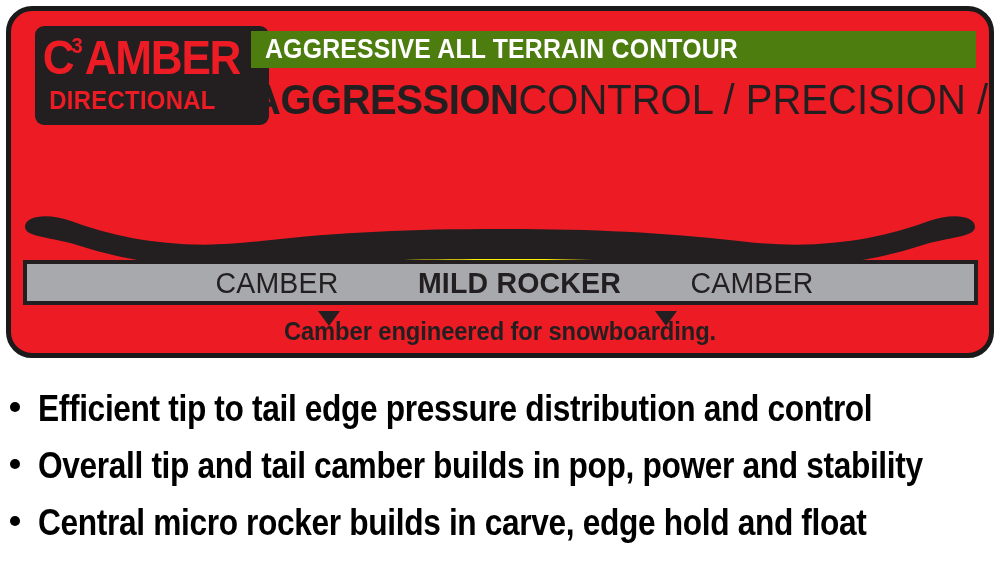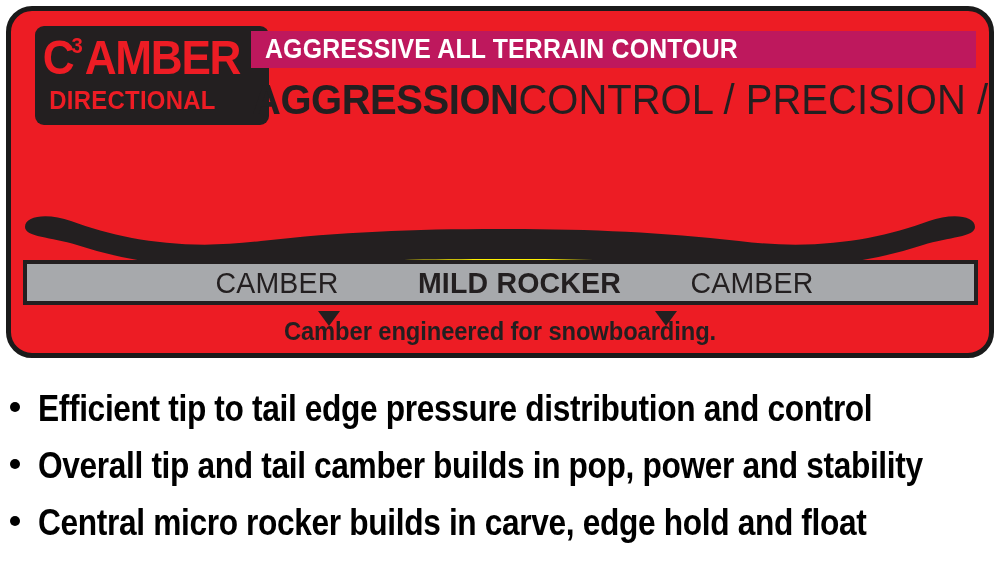--- a/index.html
+++ b/index.html
@@ -96,7 +96,7 @@
     top: 20px;
     width: 725px;
     height: 37px;
-    background: #be185d;
+    background: #4d7c0f;
     box-sizing: border-box;
   }
   .headline-text {

